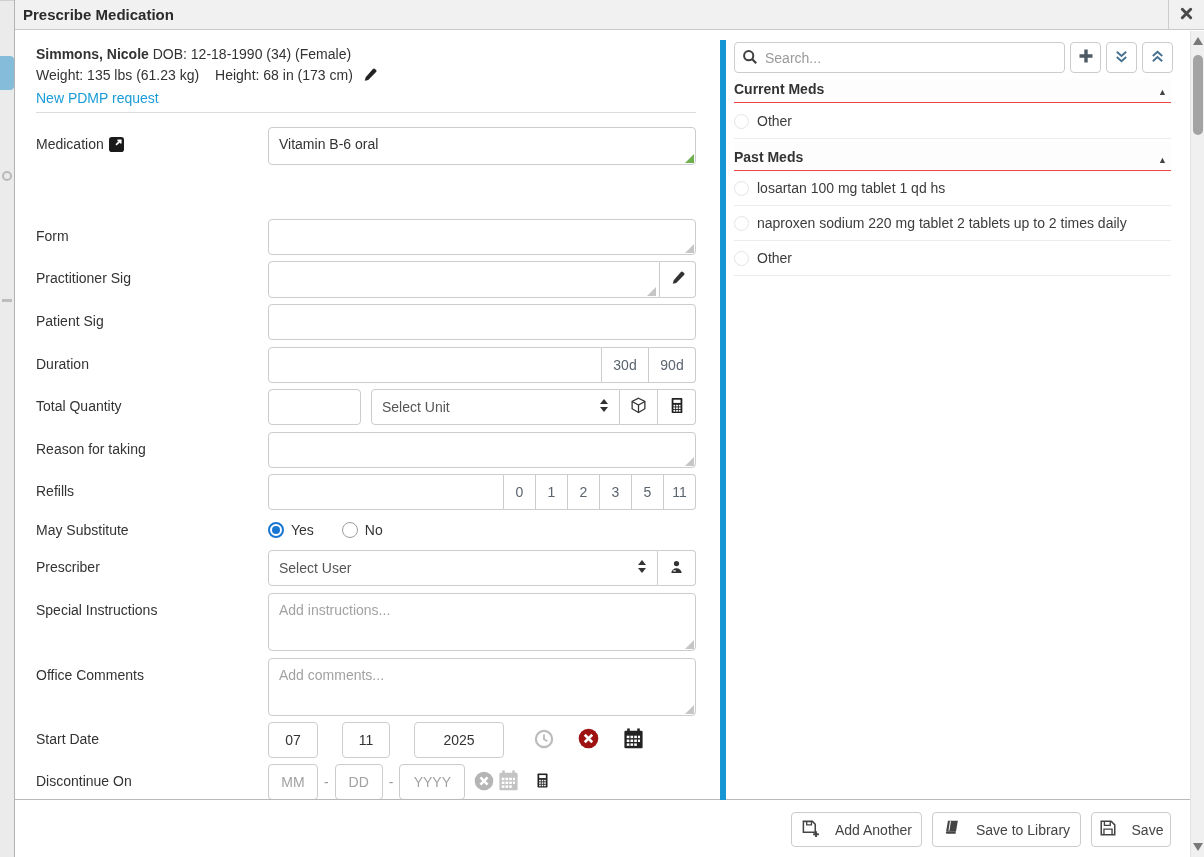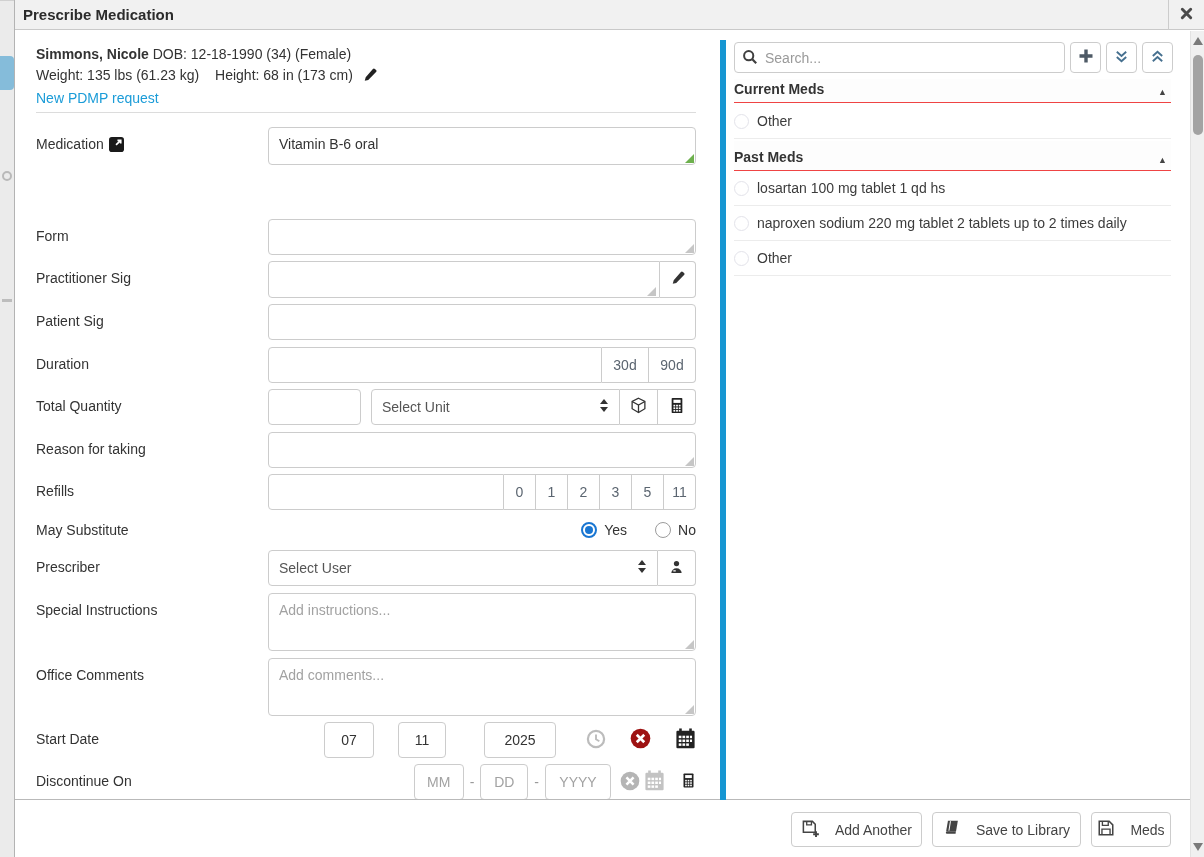--- a/index.html
+++ b/index.html
@@ -38,7 +38,7 @@
   .row { position:absolute; left:21px; width:660px; display:flex; }
   .lbl { width:232px; flex:none; color:#333; padding-top:9px; }
   .lbl-icon { display:inline-block; vertical-align:-3px; margin-left:5px; }
-  .ctl { flex:1; position:relative; display:flex;justify-content:flex-end; }
+  .ctl { flex:1; position:relative; display:flex; }
 
   .inp, .txt { width:100%; height:36px; border:1px solid #ccc; border-radius:4px; background:#fff;
     font-family:"Liberation Sans", sans-serif; font-size:14px; color:#333; padding:0 10px; outline:none; }

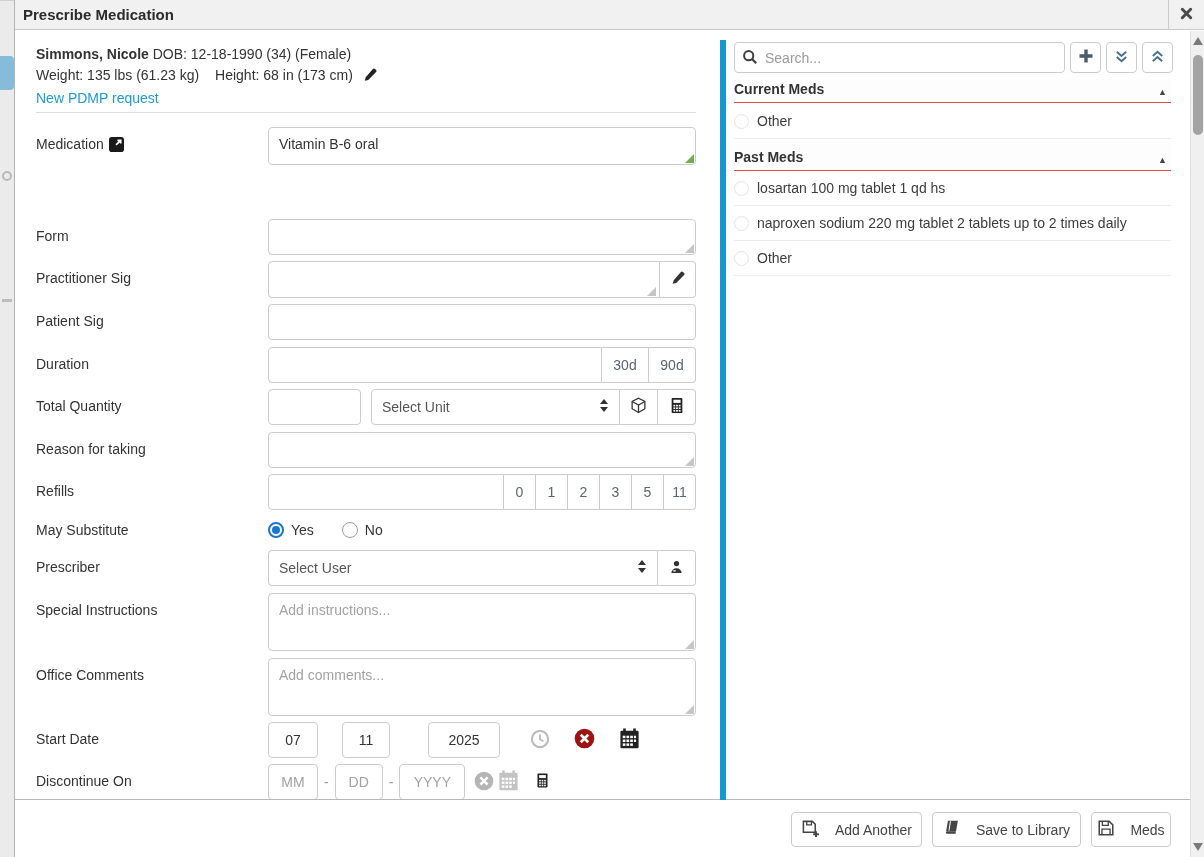--- a/index.html
+++ b/index.html
@@ -304,7 +304,7 @@
     <div class="ctl" style="height:36px; gap:24px">
       <input class="dinp" style="width: 50px;" value="07">
       <input class="dinp" style="width: 48px;" value="11">
-      <input class="dinp" style="width: 72px; margin-left: 14px;" value="2025">
+      <input class="dinp" style="width: 90px;" value="2025">
       <span class="dico" style="margin-left:6px">
         <span><svg width="20" height="20" viewBox="0 0 18 18">
               <circle cx="9" cy="9" r="7.3" fill="none" stroke="#bcbcbc" stroke-width="2"></circle>

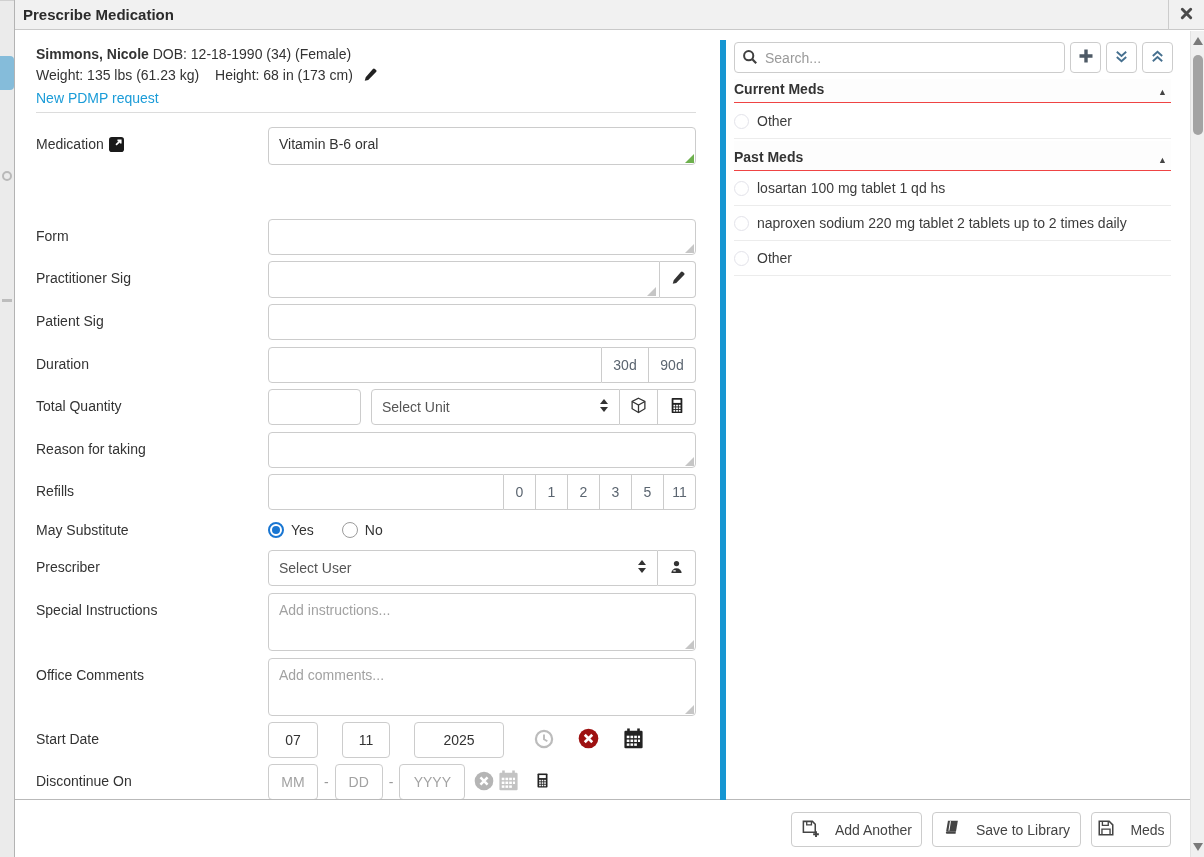--- a/index.html
+++ b/index.html
@@ -469,7 +469,7 @@
           <path d="M6 2.5 v4.5 h6.5 v-4.5" fill="none" stroke="#444" stroke-width="1.5"></path>
           <path d="M5.5 17.2 v-6 h9 v6" fill="none" stroke="#444" stroke-width="1.5"></path>
         </svg></span>
-    <span>Meds</span>
+    <span>Save</span>
   </div>
 
   <div class="sbar">

